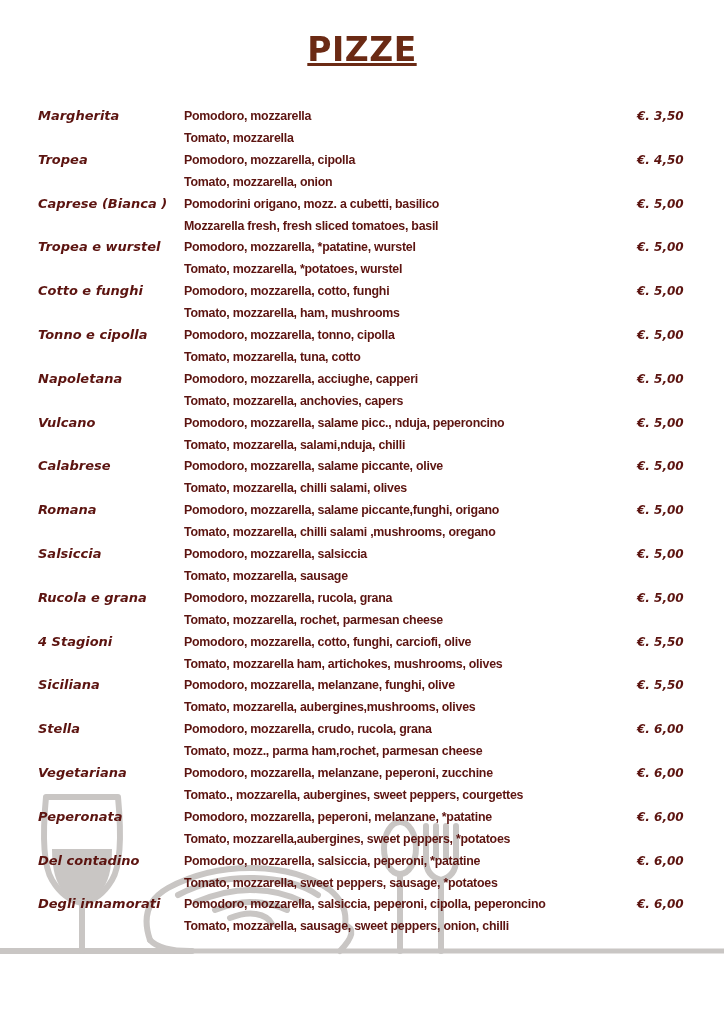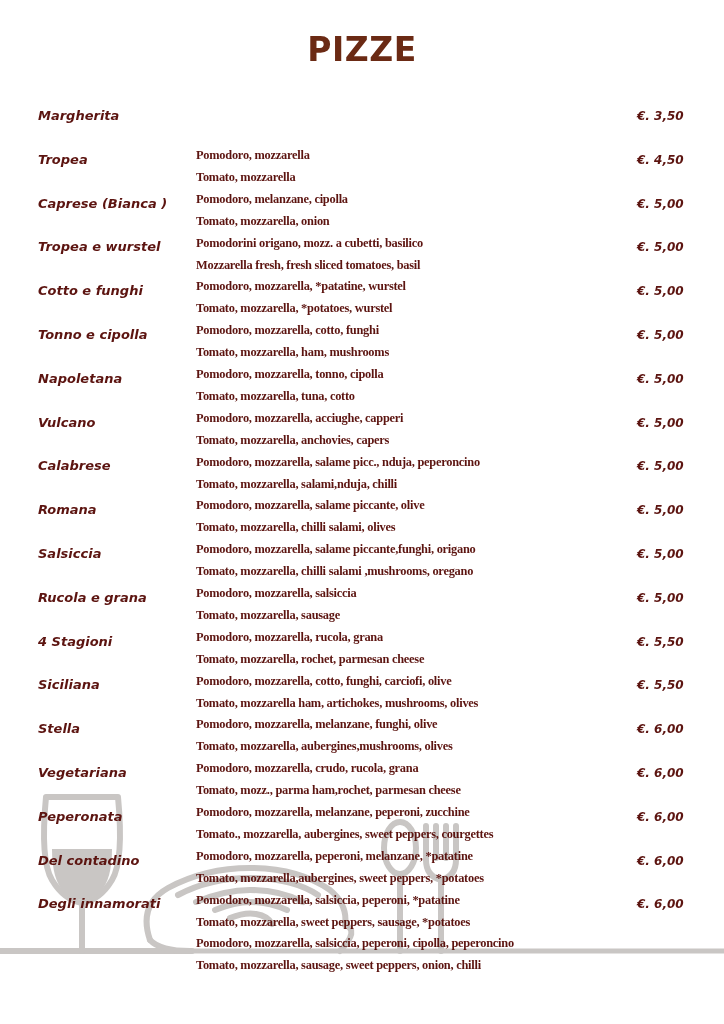--- a/index.html
+++ b/index.html
@@ -35,6 +35,7 @@
       color: #6b2a14;
       z-index: 2;
       margin: 0;
+      text-decoration: underline;
     }
     .menu {
       position: absolute;

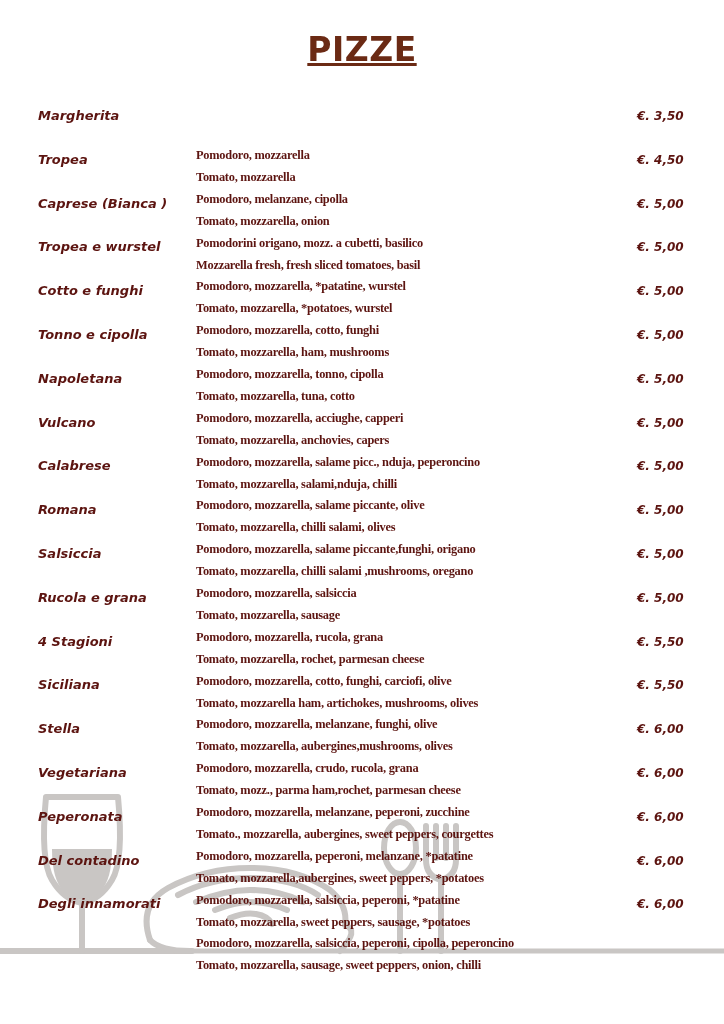--- a/index.html
+++ b/index.html
@@ -63,16 +63,15 @@
     }
     .desc-it, .desc-en {
       position: absolute;
-      left: 196px;
+      left: 184px;
       height: 22px;
       line-height: 22px;
-      font-family: Liberation Serif, serif;
+      font-family: Liberation Sans, sans-serif;
       font-weight: bold;
       font-size: 12.4px;
       color: #5c1410;
       white-space: nowrap;
       letter-spacing: -0.25px;
-      margin-top: 39px;
     }
     .desc-it { top: 0; }
     .desc-en { top: 22px; }

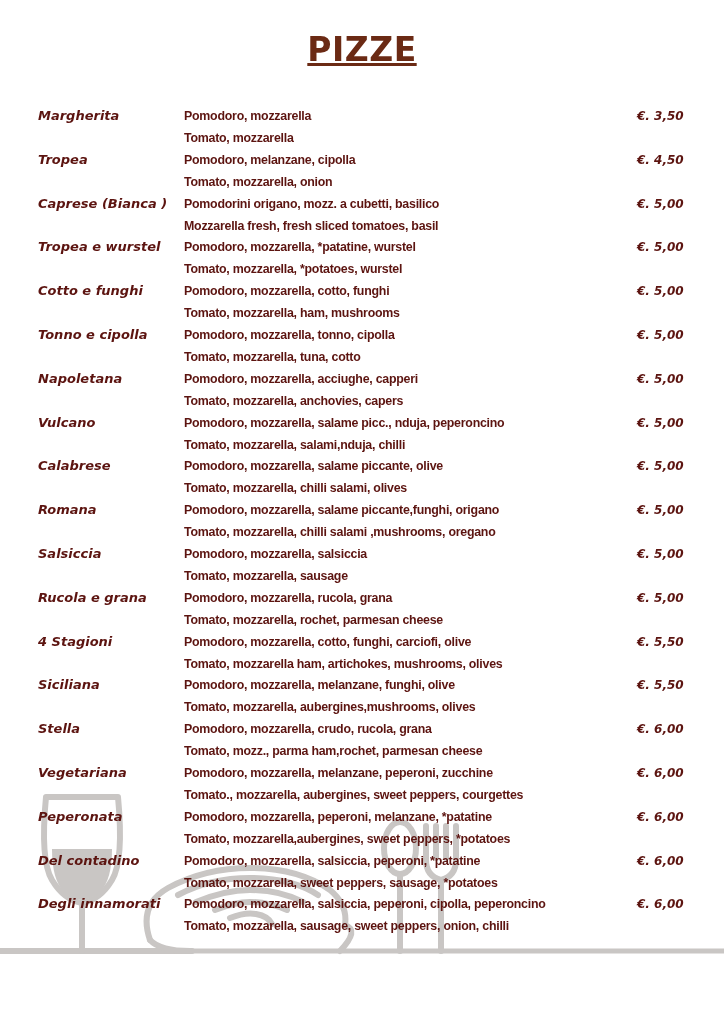--- a/index.html
+++ b/index.html
@@ -140,7 +140,7 @@
   </div>
     <div class="item">
     <span class="name">Tropea</span>
-    <span class="desc-it">Pomodoro, melanzane, cipolla</span>
+    <span class="desc-it">Pomodoro, mozzarella, cipolla</span>
     <span class="desc-en">Tomato, mozzarella, onion</span>
     <span class="price">€. 4,50</span>
   </div>

